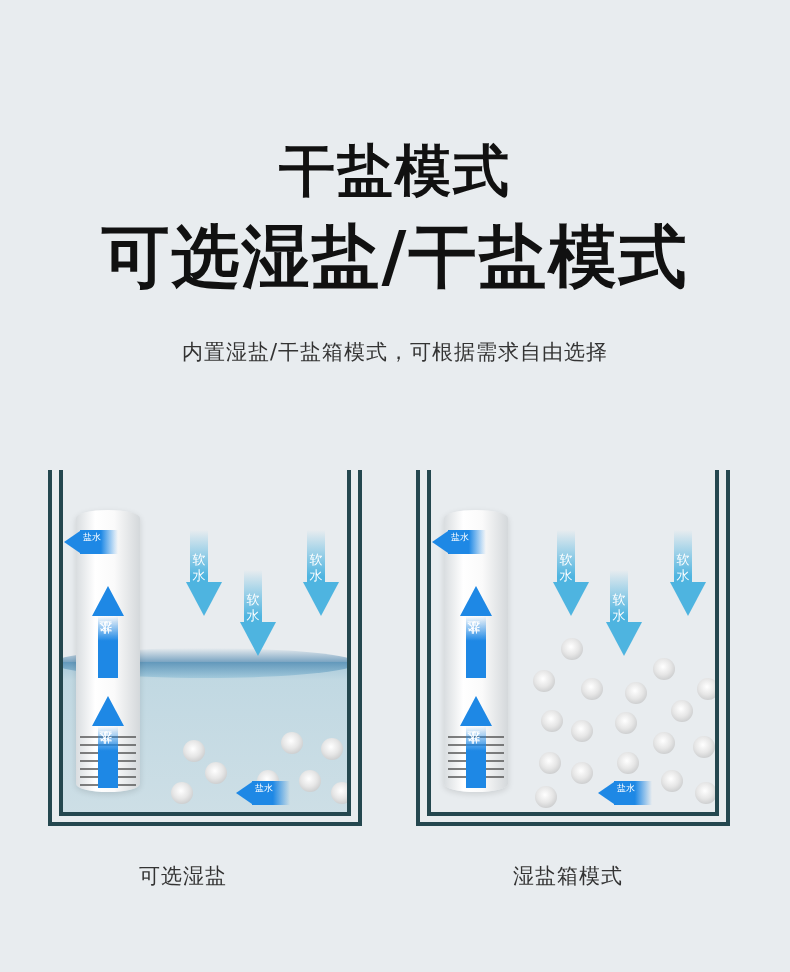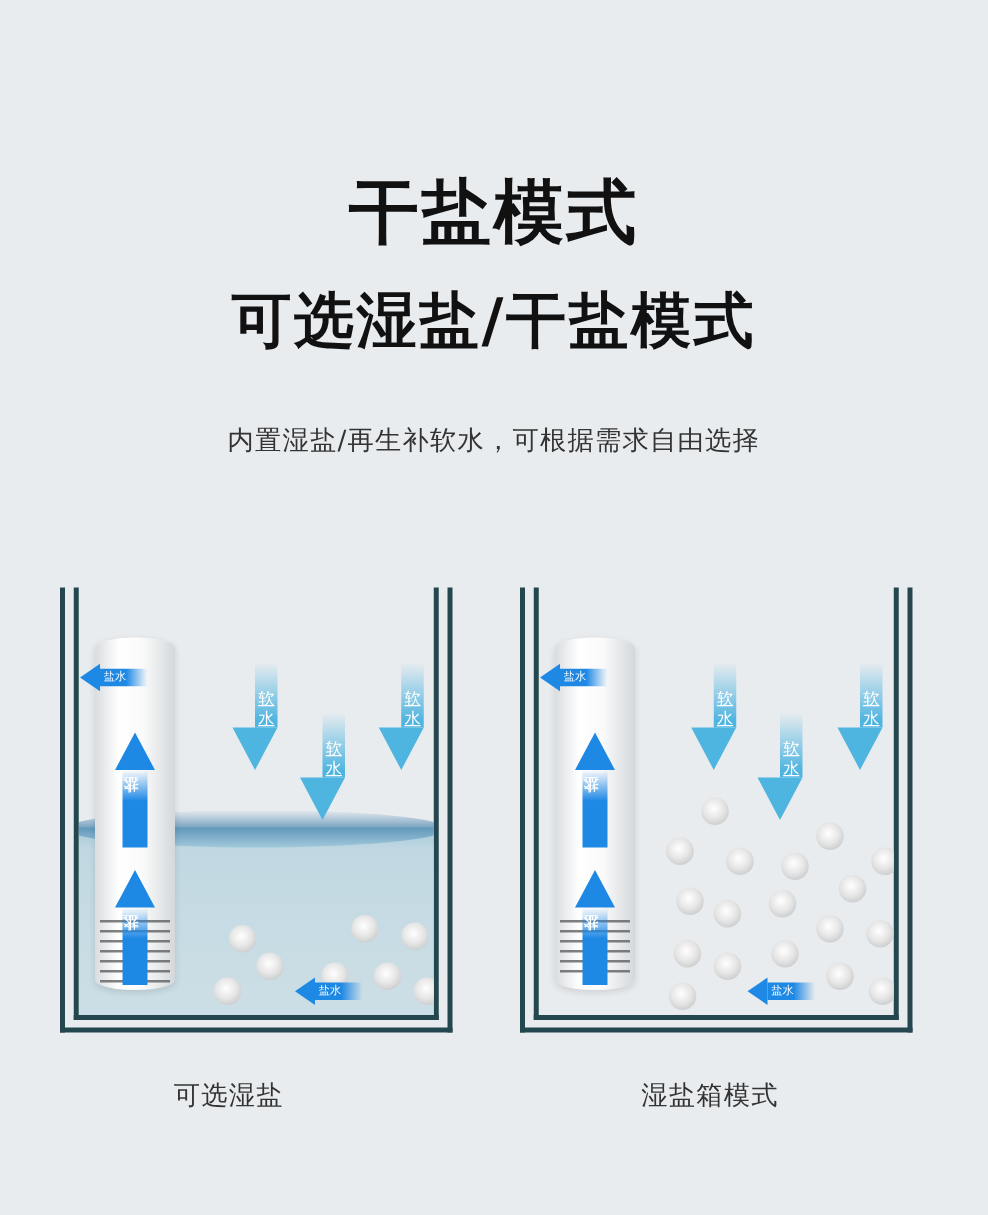--- a/index.html
+++ b/index.html
@@ -6,7 +6,7 @@
   body{width:790px;height:972px;background:#e8ecef;position:relative;overflow:hidden;font-family:"DejaVu Sans","Liberation Sans",sans-serif;}
   .title{position:absolute;left:0;width:790px;text-align:center;color:#111;font-weight:bold;letter-spacing:2px;}
   .t1{top:136px;font-size:56px;line-height:70px;}
-  .t2{top:222px;font-size:48px;line-height:70px;}
+  .t2{top:222px;font-size:68px;line-height:70px;}
   .sub{position:absolute;top:338px;left:0;width:790px;text-align:center;font-size:21px;color:#333;letter-spacing:1px;}
   .panel{position:absolute;top:470px;width:320px;height:360px;}
   .p-left{left:46px;}

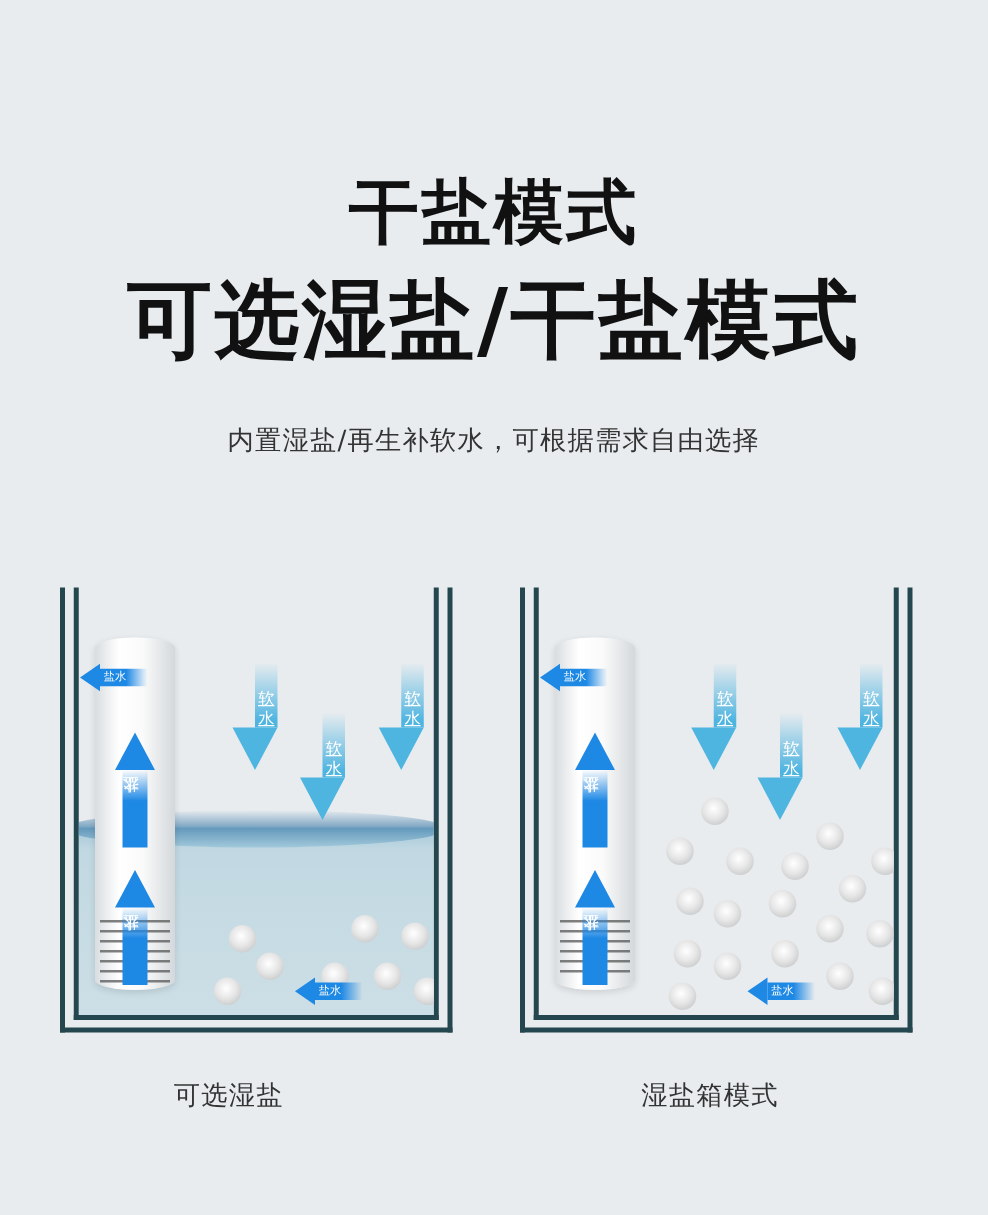--- a/index.html
+++ b/index.html
@@ -36,7 +36,7 @@
 
 <div class="title t1">干盐模式</div>
 <div class="title t2">可选湿盐/干盐模式</div>
-<div class="sub">内置湿盐/再生补软水，可根据需求自由选择</div>
+<div class="sub">内置湿盐/干盐箱模式，可根据需求自由选择</div>
 
 <div class="panel p-left">
   <div class="tank-outer"></div>

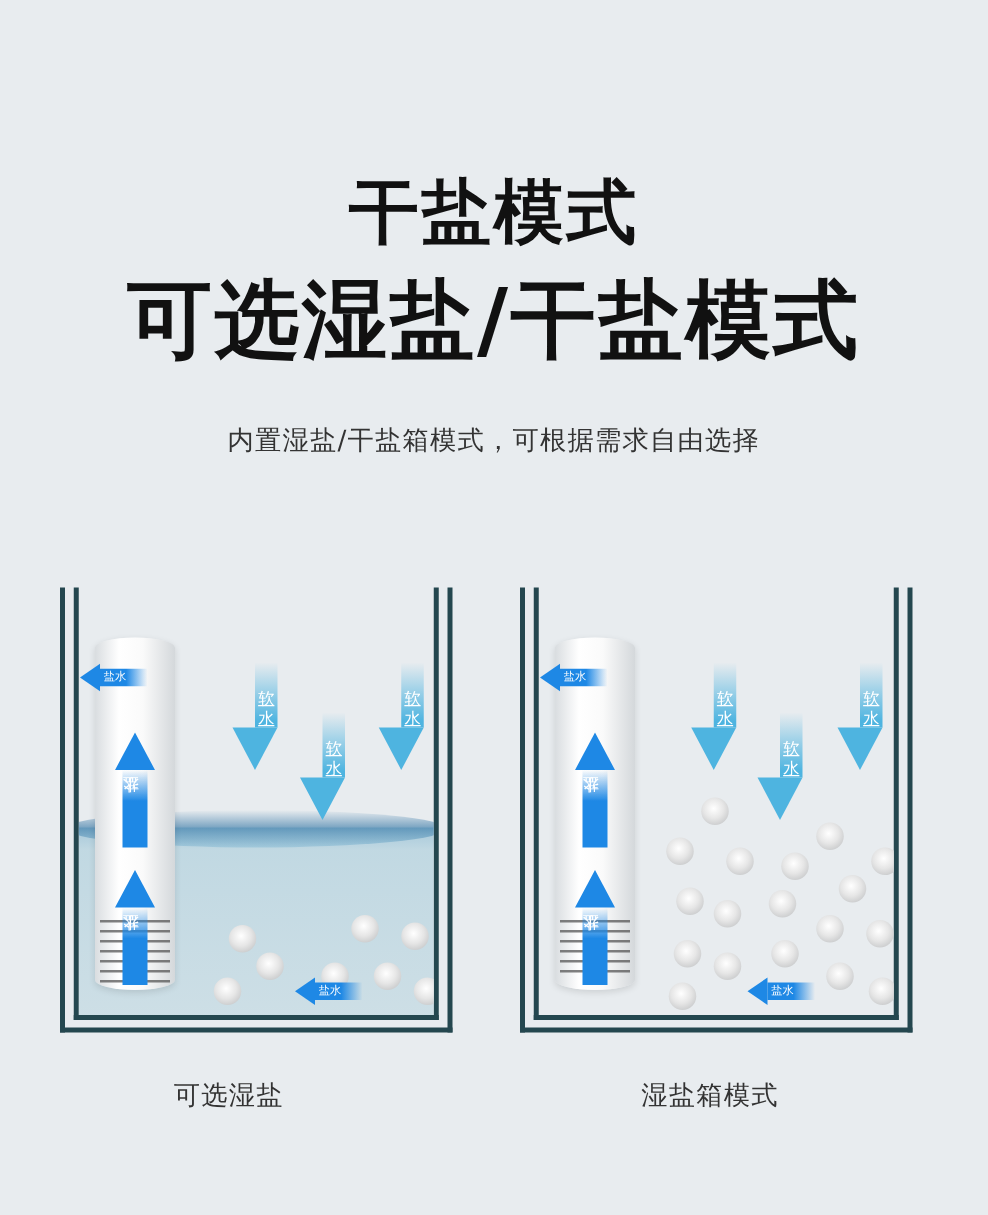--- a/index.html
+++ b/index.html
@@ -22,7 +22,7 @@
   .up-arrow .shaft{margin-left:6px;width:20px;height:62px;background:linear-gradient(180deg,#1e88e5 0%,#1e88e5 60%,rgba(30,136,229,0) 100%);color:#fff;font-size:13px;line-height:15px;text-align:center;padding-top:4px;box-sizing:border-box;writing-mode:vertical-rl;transform:rotate(180deg);}
   .left-arrow{position:absolute;height:22px;display:flex;align-items:center;}
   .left-arrow .head{width:0;height:0;border-top:11px solid transparent;border-bottom:11px solid transparent;border-right:16px solid #1e88e5;}
-  .left-arrow .body{height:14px;width:38px;background:linear-gradient(90deg,#1e88e5 55%,rgba(30,136,229,0));color:#fff;font-size:9px;line-height:14px;padding-left:3px;box-sizing:border-box;}
+  .left-arrow .body{height:24px;width:38px;background:linear-gradient(90deg,#1e88e5 55%,rgba(30,136,229,0));color:#fff;font-size:9px;line-height:14px;padding-left:3px;box-sizing:border-box;}
   .down-arrow{position:absolute;width:36px;}
   .down-arrow .shaft{margin-left:18px;width:18px;height:52px;background:linear-gradient(180deg,rgba(78,180,224,0) 0%,#4eb4e0 90%);color:#fff;font-size:13px;line-height:16px;text-align:center;padding-top:22px;box-sizing:border-box;text-decoration:underline;}
   .down-arrow .head{width:0;height:0;border-left:18px solid transparent;border-right:18px solid transparent;border-top:34px solid #4eb4e0;position:relative;}

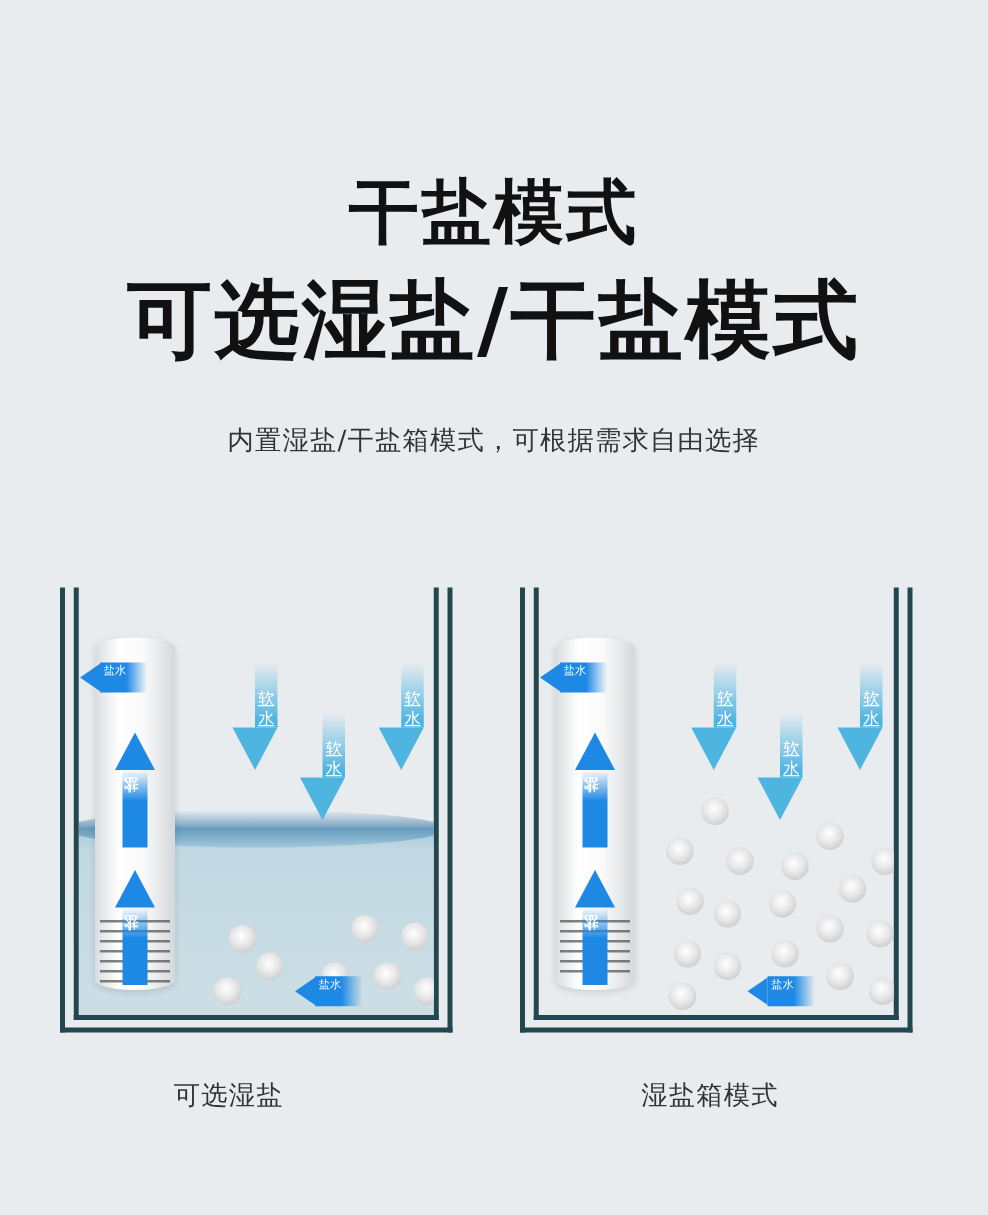--- a/index.html
+++ b/index.html
@@ -24,7 +24,7 @@
   .left-arrow .head{width:0;height:0;border-top:11px solid transparent;border-bottom:11px solid transparent;border-right:16px solid #1e88e5;}
   .left-arrow .body{height:24px;width:38px;background:linear-gradient(90deg,#1e88e5 55%,rgba(30,136,229,0));color:#fff;font-size:9px;line-height:14px;padding-left:3px;box-sizing:border-box;}
   .down-arrow{position:absolute;width:36px;}
-  .down-arrow .shaft{margin-left:18px;width:18px;height:52px;background:linear-gradient(180deg,rgba(78,180,224,0) 0%,#4eb4e0 90%);color:#fff;font-size:13px;line-height:16px;text-align:center;padding-top:22px;box-sizing:border-box;text-decoration:underline;}
+  .down-arrow .shaft{margin-left:4px;width:18px;height:52px;background:linear-gradient(180deg,rgba(78,180,224,0) 0%,#4eb4e0 90%);color:#fff;font-size:13px;line-height:16px;text-align:center;padding-top:22px;box-sizing:border-box;}
   .down-arrow .head{width:0;height:0;border-left:18px solid transparent;border-right:18px solid transparent;border-top:34px solid #4eb4e0;position:relative;}
   .ball{position:absolute;width:22px;height:22px;border-radius:50%;background:radial-gradient(circle at 45% 40%,#ffffff 0%,#e6e6e6 45%,#b8babc 100%);}
   .caption{position:absolute;top:862px;font-size:21px;color:#333;letter-spacing:1px;}

